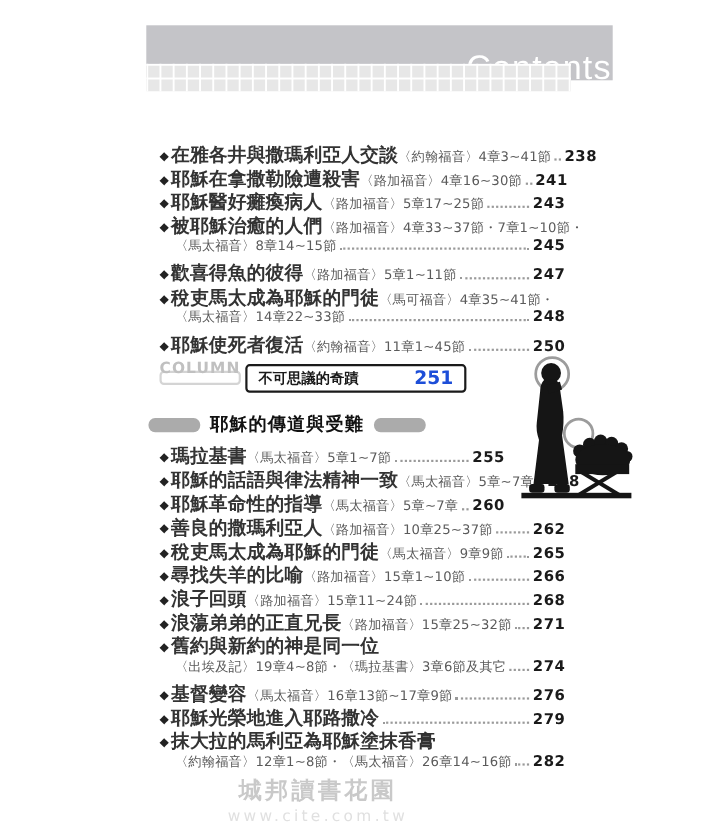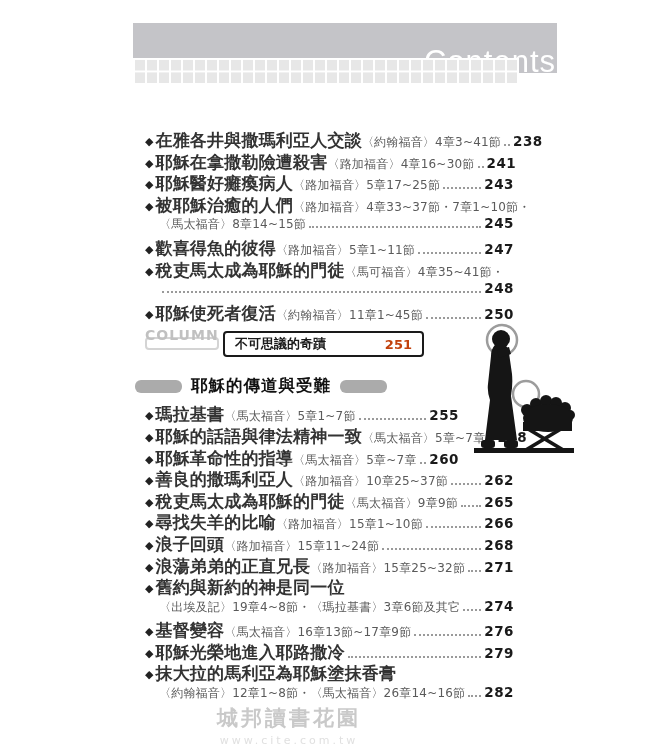--- a/index.html
+++ b/index.html
@@ -120,6 +120,7 @@
       <span class="r">〈馬可福音〉4章35~41節・</span>
     </div>
     <div class="row cont">
+      <span class="r">〈馬太福音〉14章22~33節</span>
       <span class="lead"></span>
       <span class="pg">248</span>
     </div>

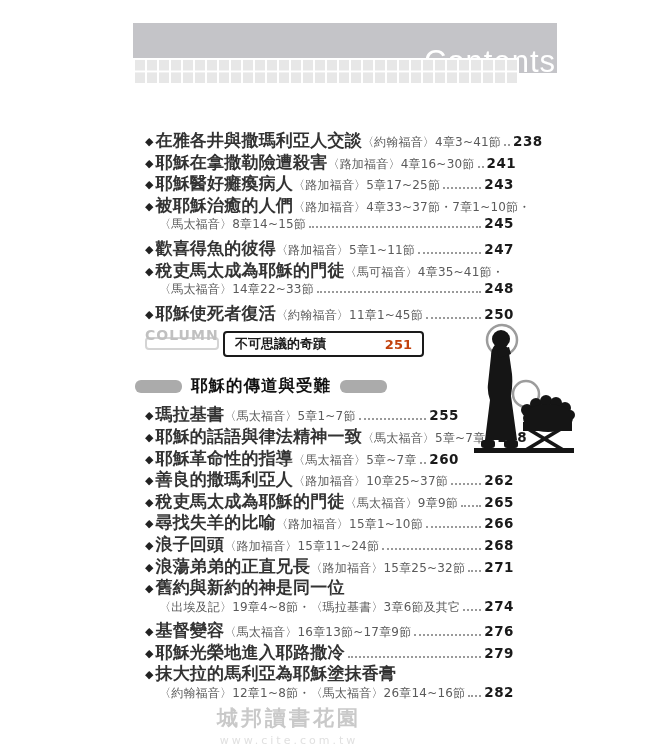--- a/index.html
+++ b/index.html
@@ -52,7 +52,7 @@
     padding:0 10px; margin-top:2px;text-align:right;
   }
   .column-title { font-weight:bold; color:#1a1a1a; font-size:13px; }
-  .column-page { font-weight:bold; color:#c2410c; font-size:13px; }
+  .column-page { font-weight:bold; color:#1d4ed8; font-size:17px; }
   
   .section-head { display:flex; align-items:center; margin:19px 0 7px -10px; height:20px; }
   .bar { width:47px; height:13px; background:#ababab; border-radius:6px; flex:0 0 auto; }

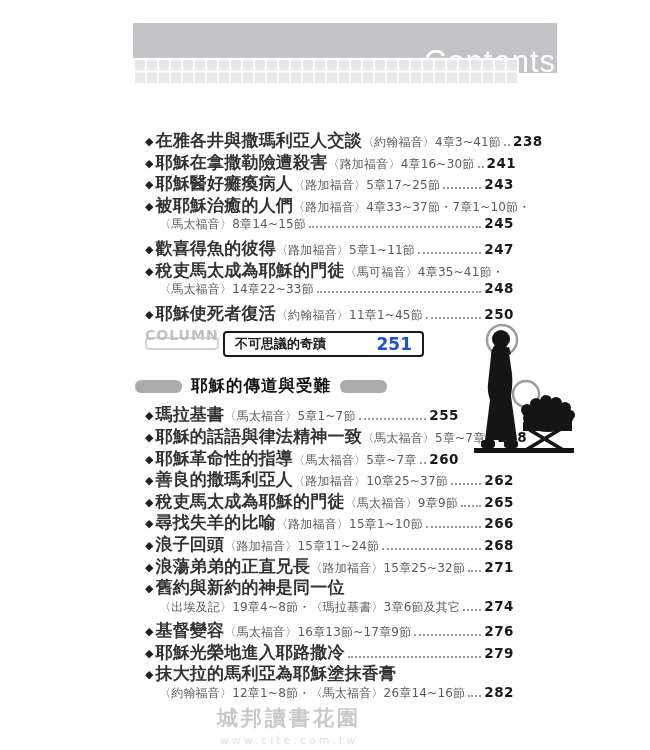--- a/index.html
+++ b/index.html
@@ -62,7 +62,7 @@
   
   .footer { position:absolute; left:0; width:578px; top:704px; text-align:center; }
   .brand { color:#c9c9c9; font-weight:bold; font-size:21px; letter-spacing:3px; }
-  .site-url { color:#e0e0e0; font-size:11px; letter-spacing:3px; margin-top:2px; }
+  .site-url { color:#e0e0e0; font-size:14px; letter-spacing:3px; margin-top:2px; }
 </style>
 </head>
 <body>

